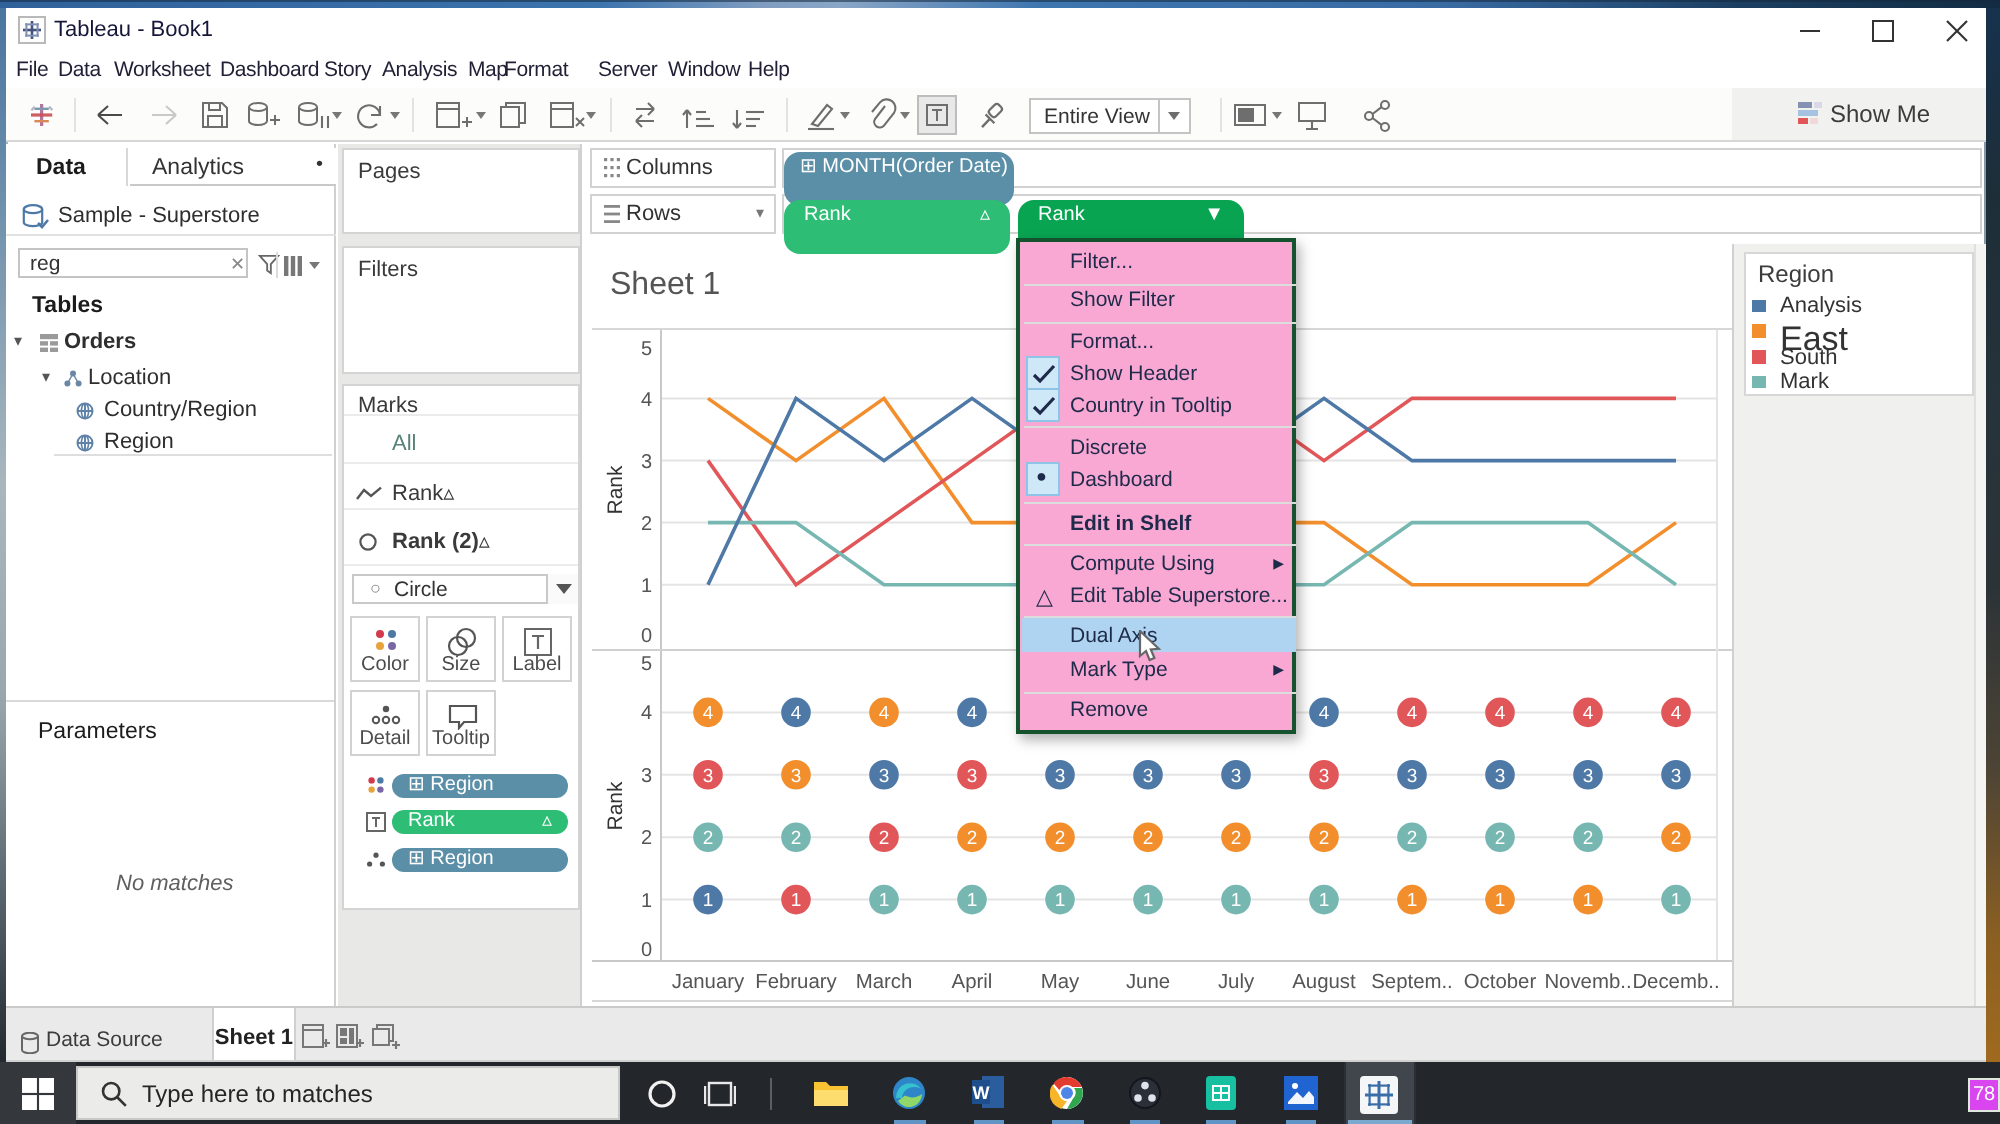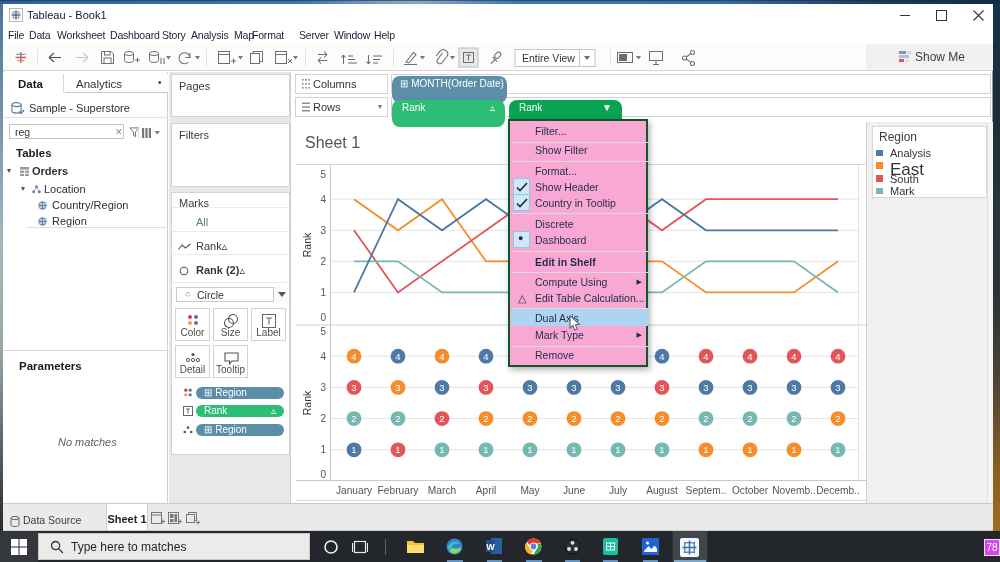--- a/index.html
+++ b/index.html
@@ -661,7 +661,7 @@
     </div>
 <div class="mitem" style="top:169px">
       <span style="position:absolute;left:8px;top:2px;font-size:11px">△</span>
-      <span class="mtext" style="">Edit Table Calculation...</span>
+      <span class="mtext" style="">Edit Table Superstore...</span>
     </div>
 <div class="msep" style="top:187px"></div>
 <div class="abs" style="left:1px;top:188px;width:137px;height:17px;background:#aed4f1"></div>

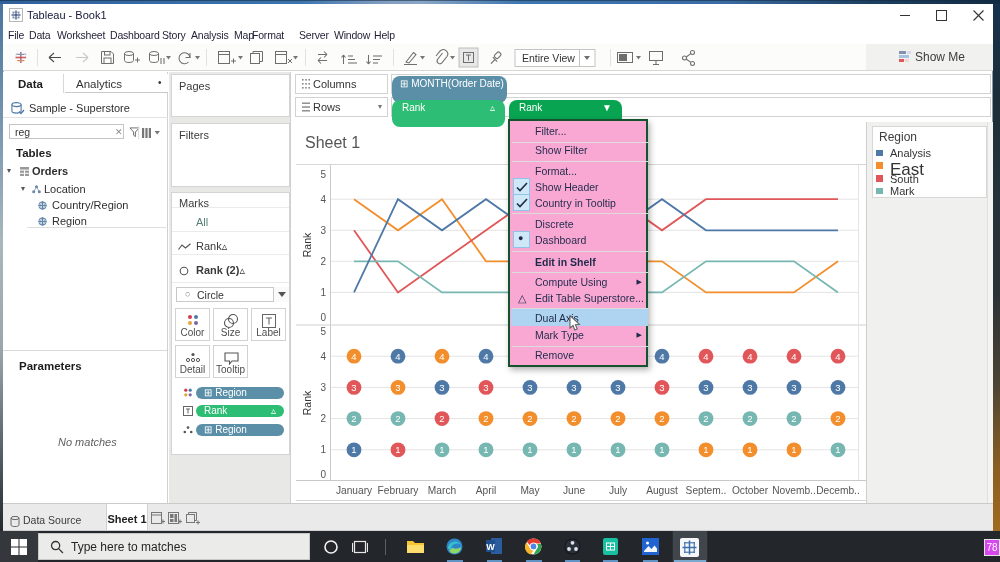--- a/index.html
+++ b/index.html
@@ -37,7 +37,7 @@
 #tablesHdr { left:16px; top:147px; font-size:11.5px; font-weight:700; color:#1c1c1c; }
 .treeRow { position:absolute; font-size:11px; color:#2e2e2e; }
 #paramLine { left:3px; top:350px; width:164px; height:1px; background:#d9d9d9; }
-#paramHdr { left:19px; top:360px; font-size:11.5px; font-weight:700; color:#1c1c1c; }
+#paramHdr { left:19px; top:360px; font-size:11.5px; font-weight:400; color:#1c1c1c; }
 #noMatch { left:58px; top:436px; font-size:11px; font-style:italic; color:#5f5f5f; }
 
 #midcol { left:169px; top:72px; width:122px; height:431px; background:#e8e8e7; border-right:1px solid #d0d0d0; }

